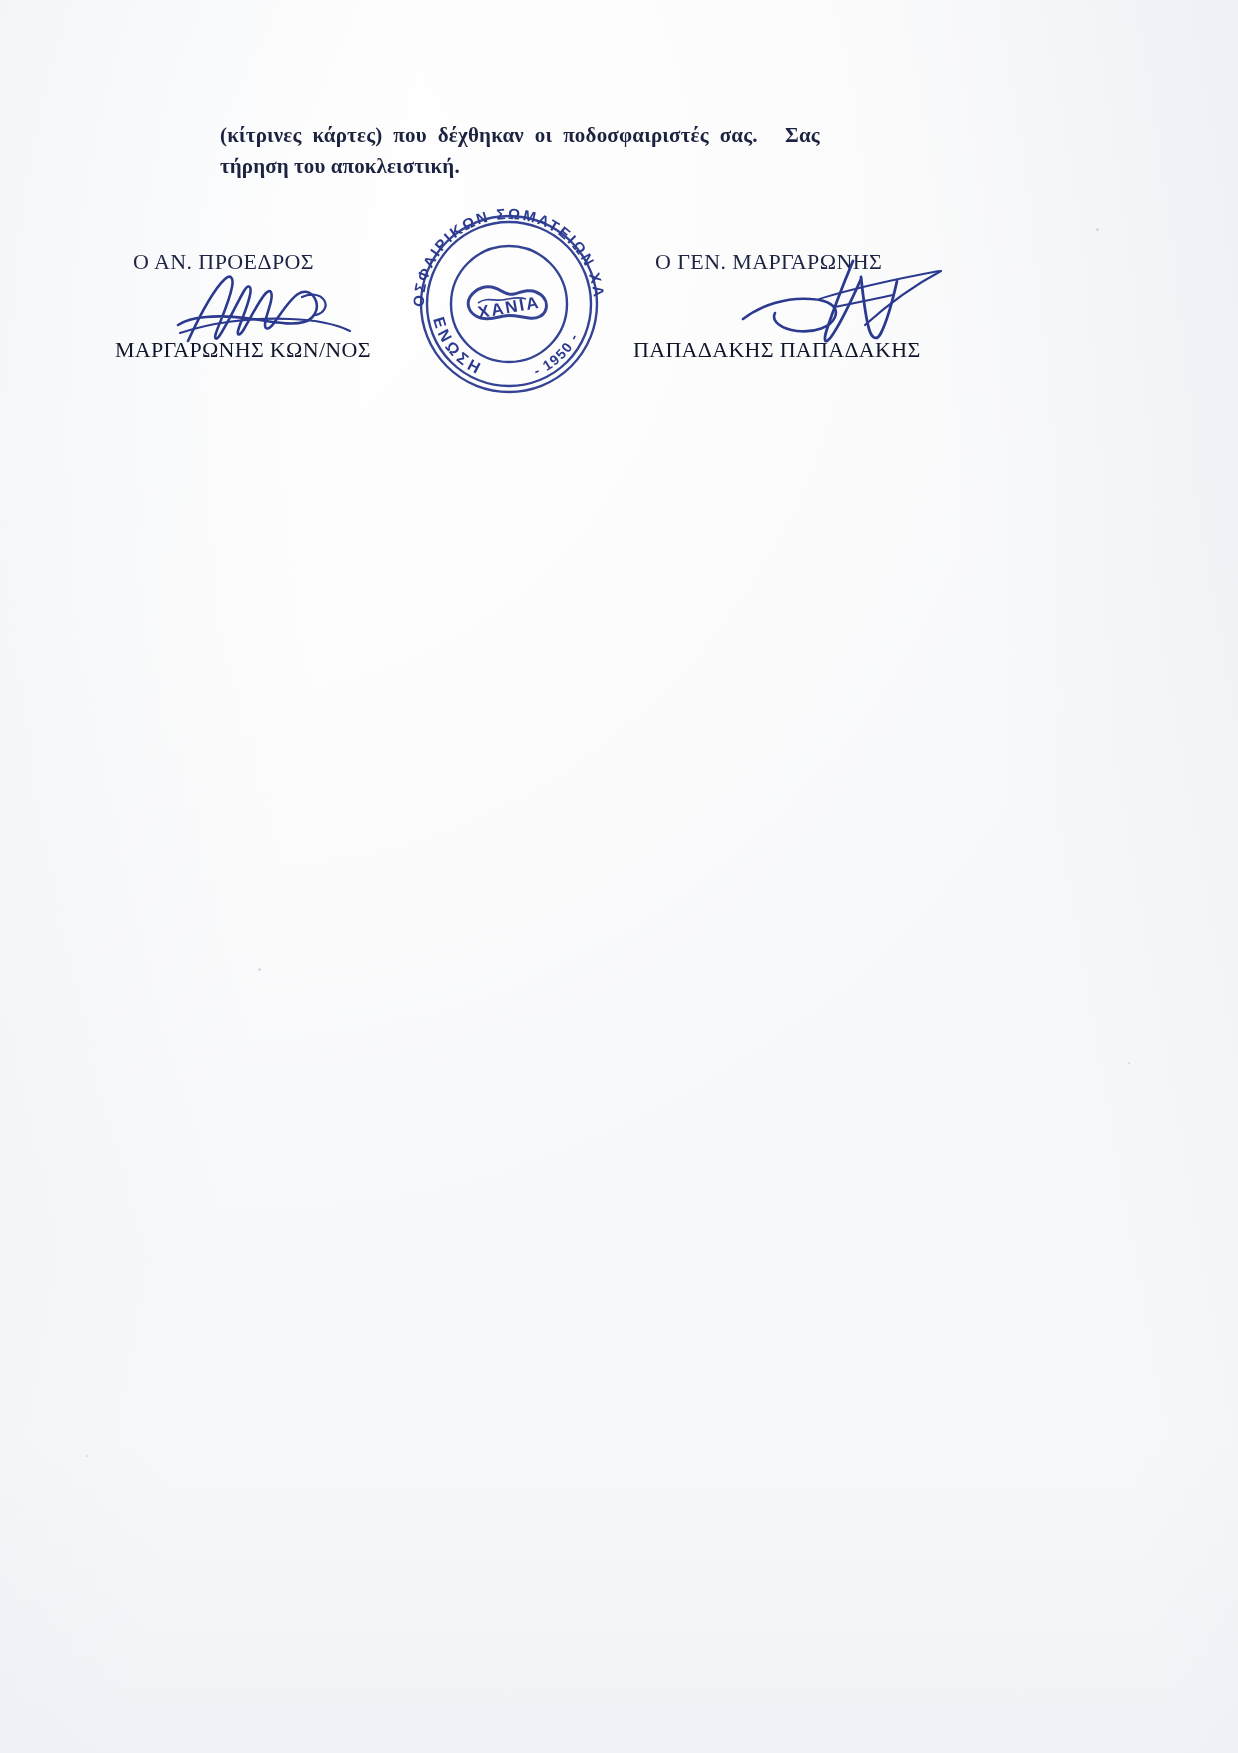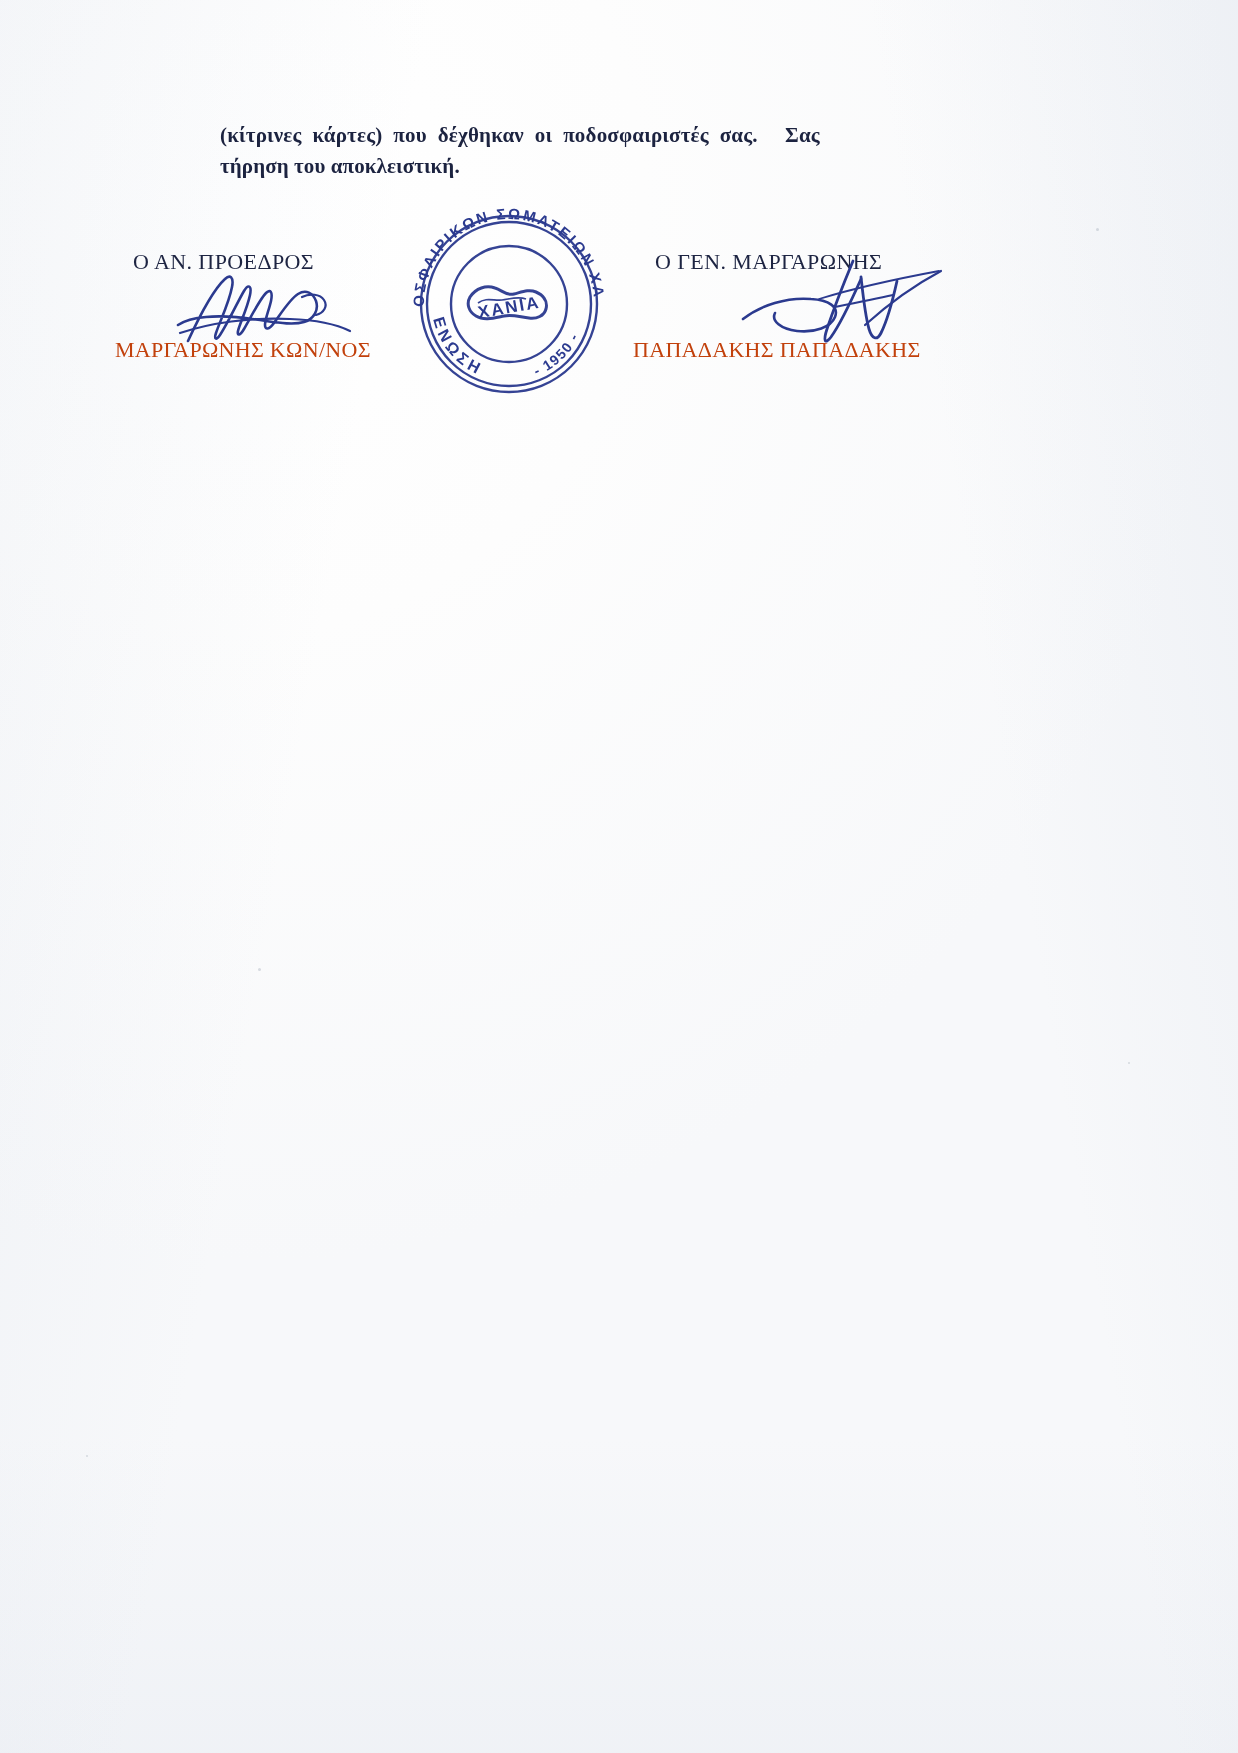--- a/index.html
+++ b/index.html
@@ -84,7 +84,7 @@
     position: absolute;
     font-family: "Liberation Serif", serif;
     font-size: 22px;
-    color: #c2410c;
+    color: #0f172a;
     white-space: nowrap;
     letter-spacing: 0.3px;
   }

